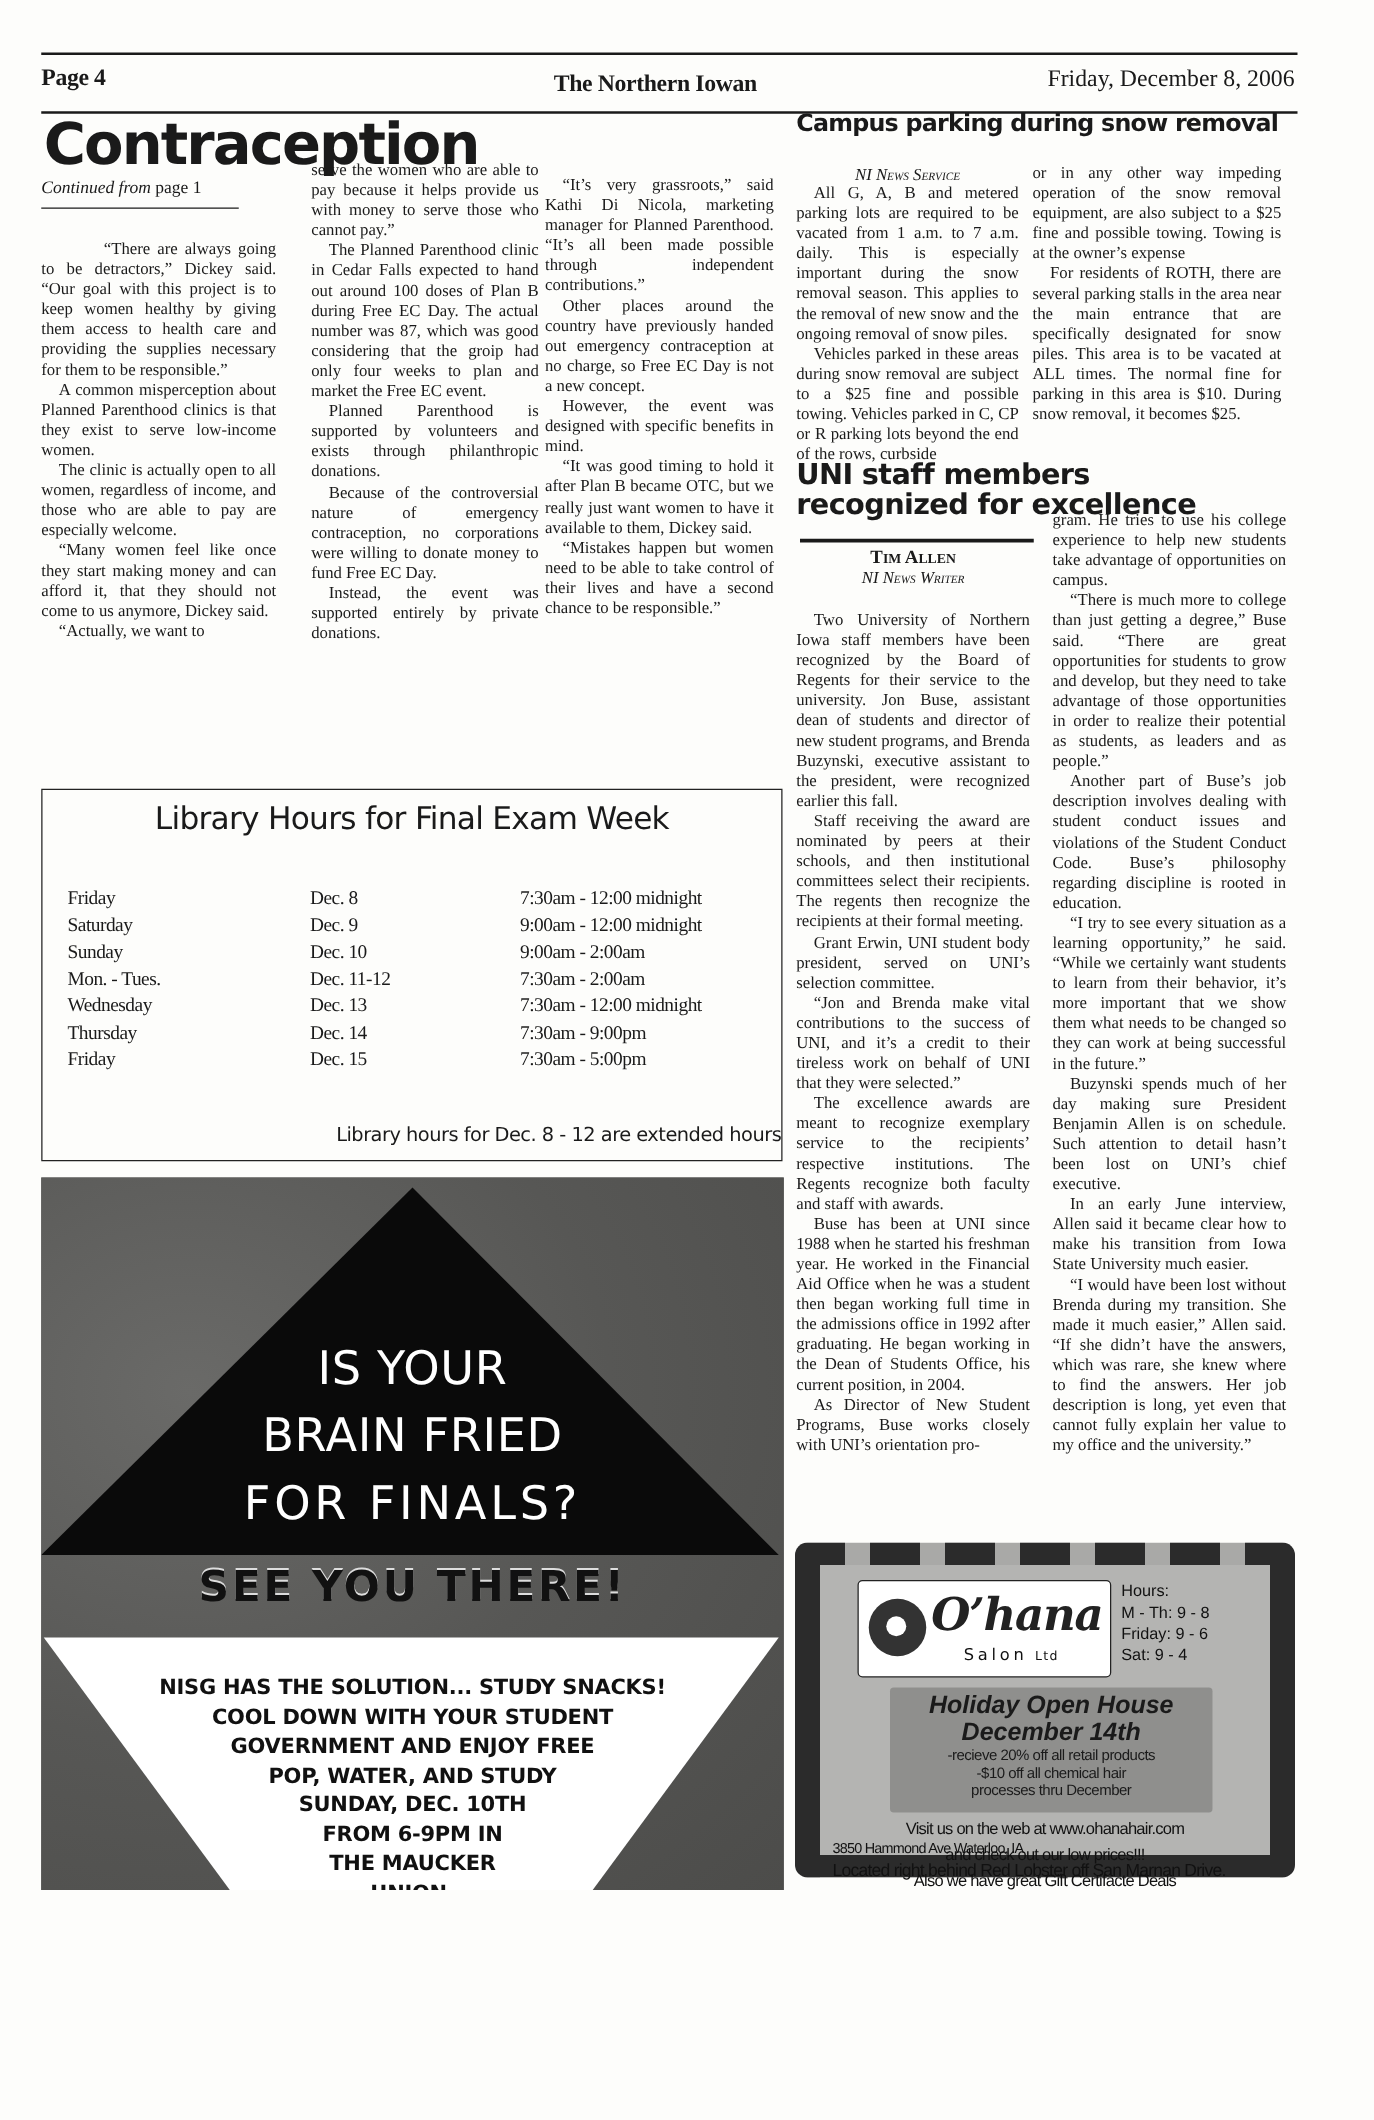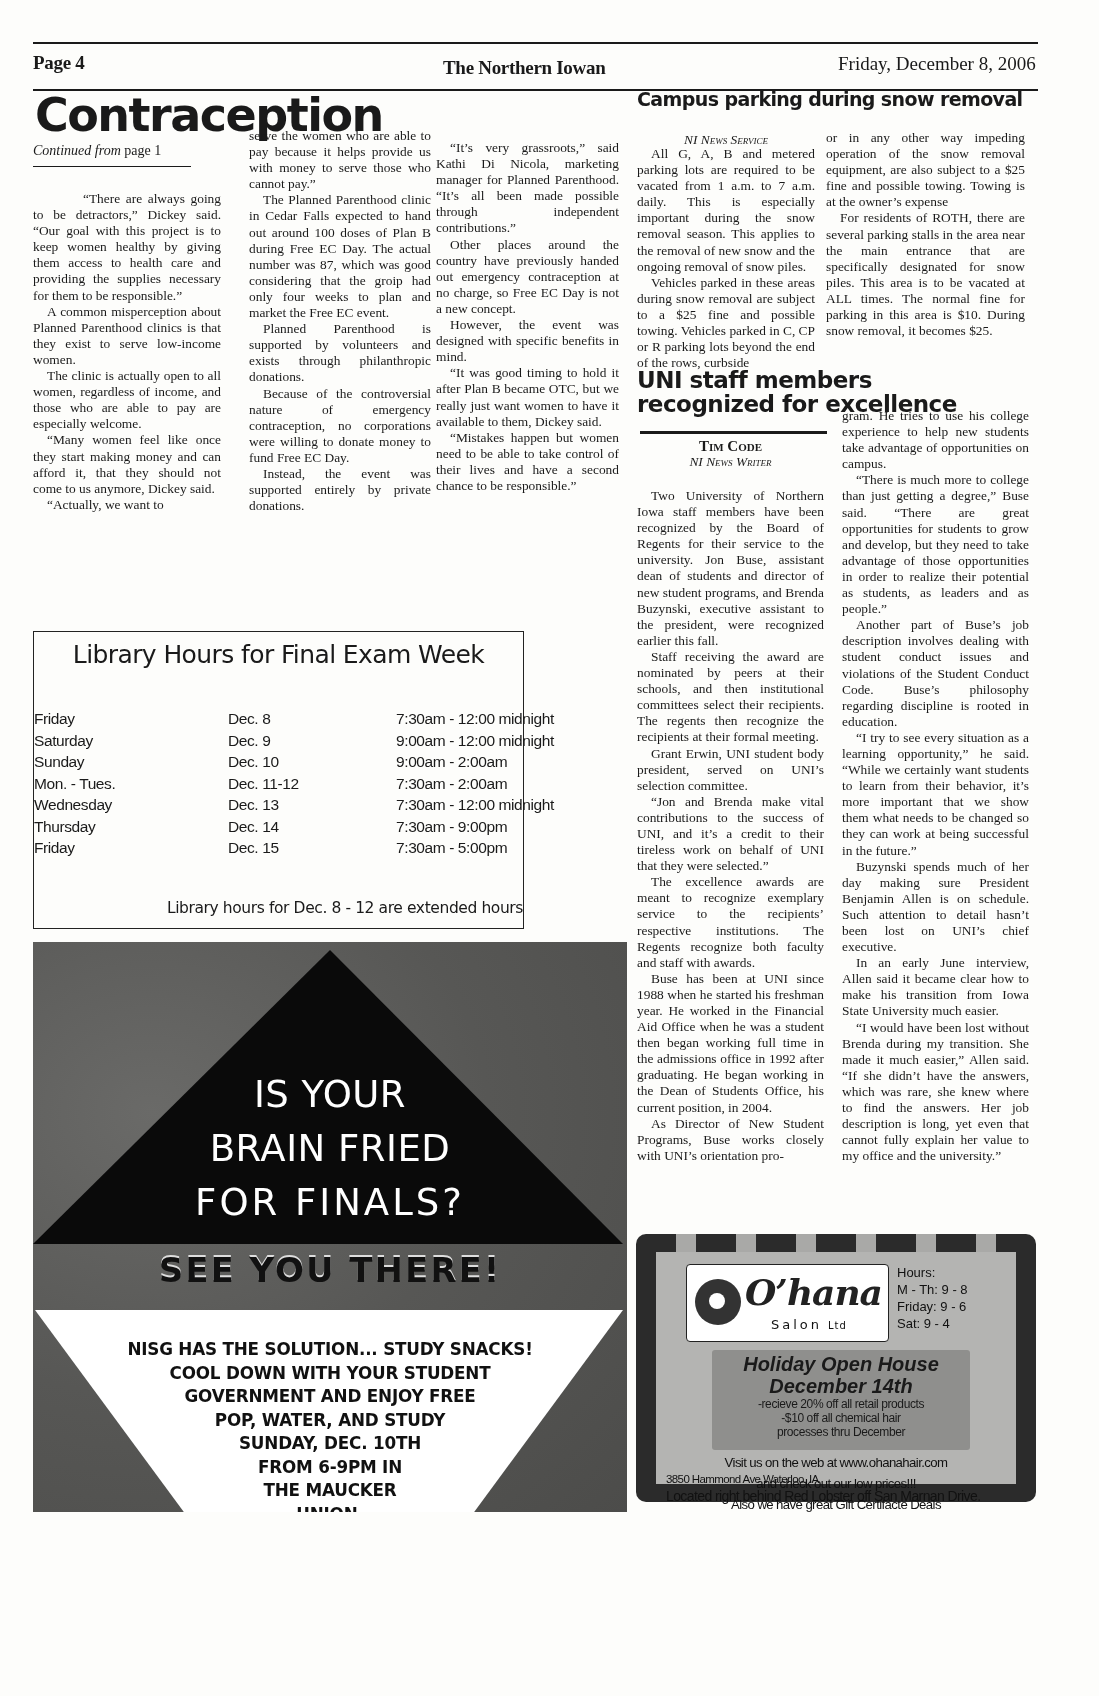--- a/index.html
+++ b/index.html
@@ -118,7 +118,7 @@
 </div>
 <div class="rule" style="left:640px; top:431px; width:187px; height:3px;"></div>
 <div class="byline abs" style="left:637px; top:438px; width:187px;">
-  <div class="name">Tim Code</div>
+  <div class="name">Tim Allen</div>
   <div class="role">NI News Writer</div>
 </div>
 <div class="col" style="left:637px; top:488px; width:187px;">

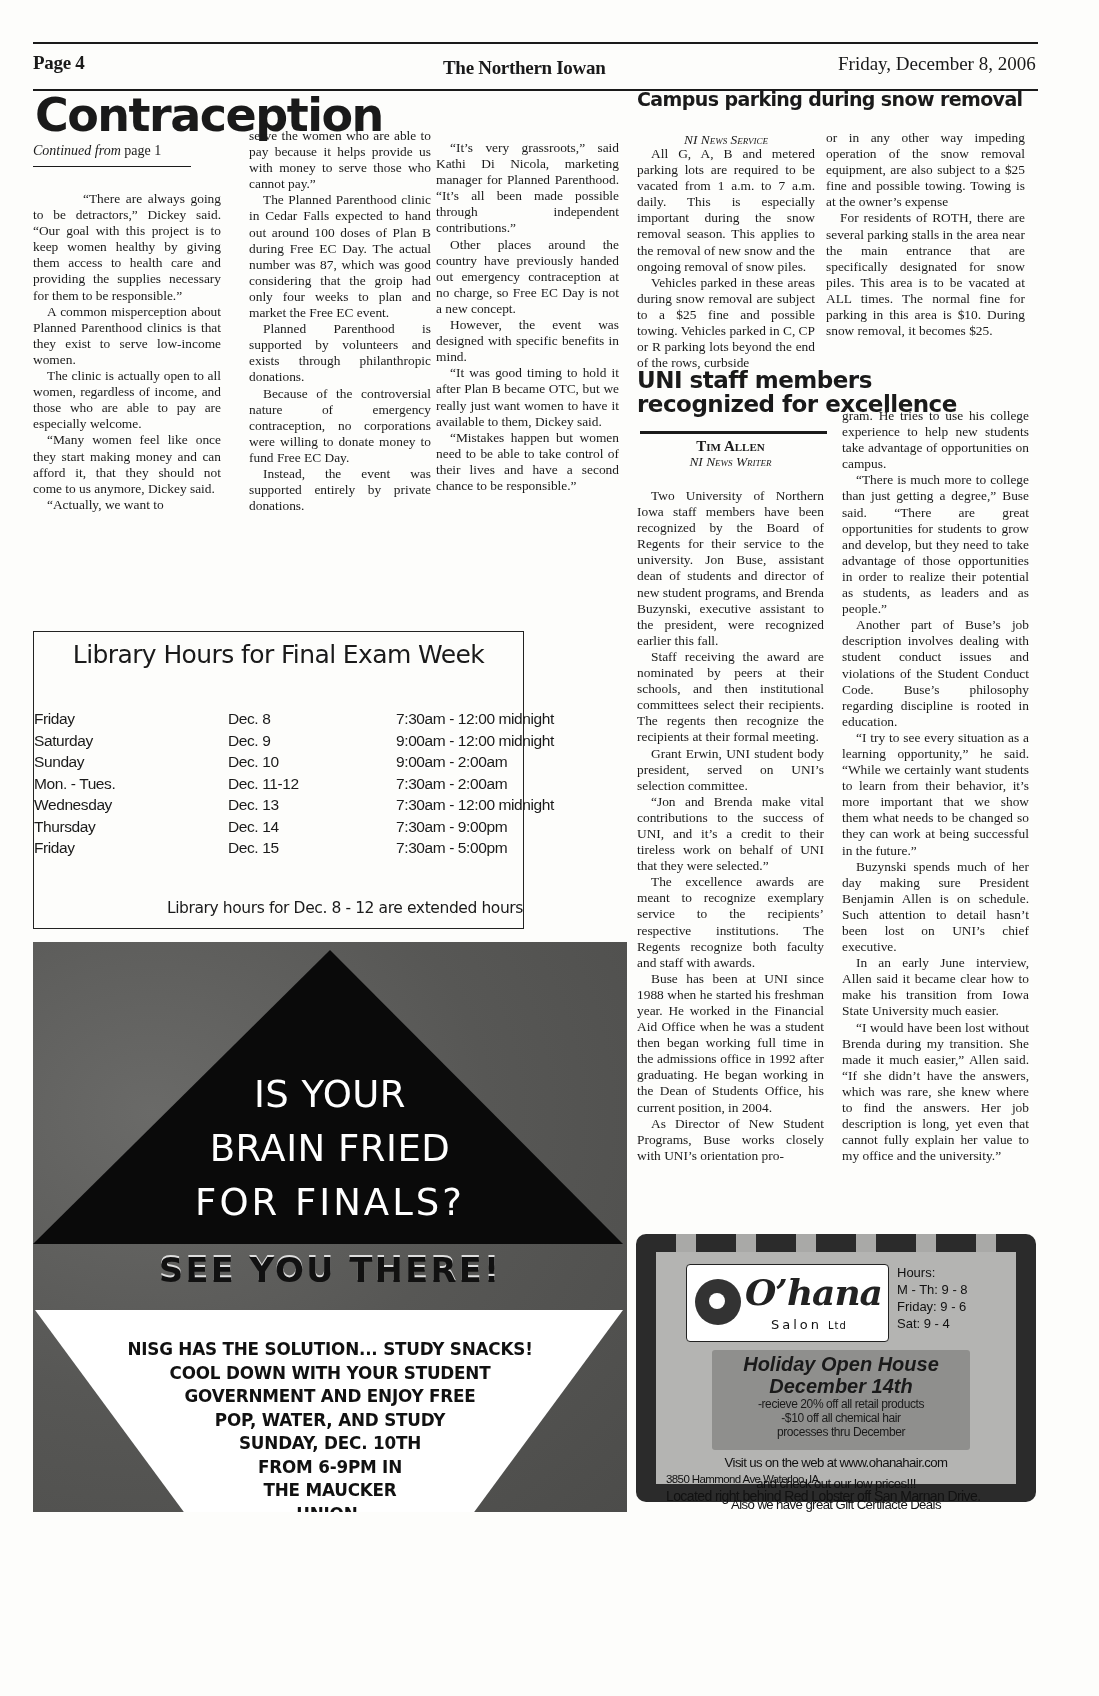--- a/index.html
+++ b/index.html
@@ -28,7 +28,7 @@
   .continued i { font-style: italic; }
 
   
-  .lib-box { position: absolute; left: 33px; top: 631px; width: 491px; height: 298px; border: 1.5px solid #222; background: #fdfdfb; }
+  .lib-box { position: absolute; left: 33px; top: 631px; width: 593px; height: 298px; border: 1.5px solid #222; background: #fdfdfb; }
   .lib-title { position: absolute; left: 0; right: 0; top: 8px; text-align: center; font-family: "DejaVu Sans", sans-serif; font-size: 25px; letter-spacing: -0.6px; }
   .lib-row { position: absolute; left: 0; right: 6px; height: 21px; font-family: Liberation Sans, sans-serif; font-size: 15.5px; letter-spacing: -0.4px; }
   .lib-row span { position: absolute; top: 0; white-space: nowrap; }

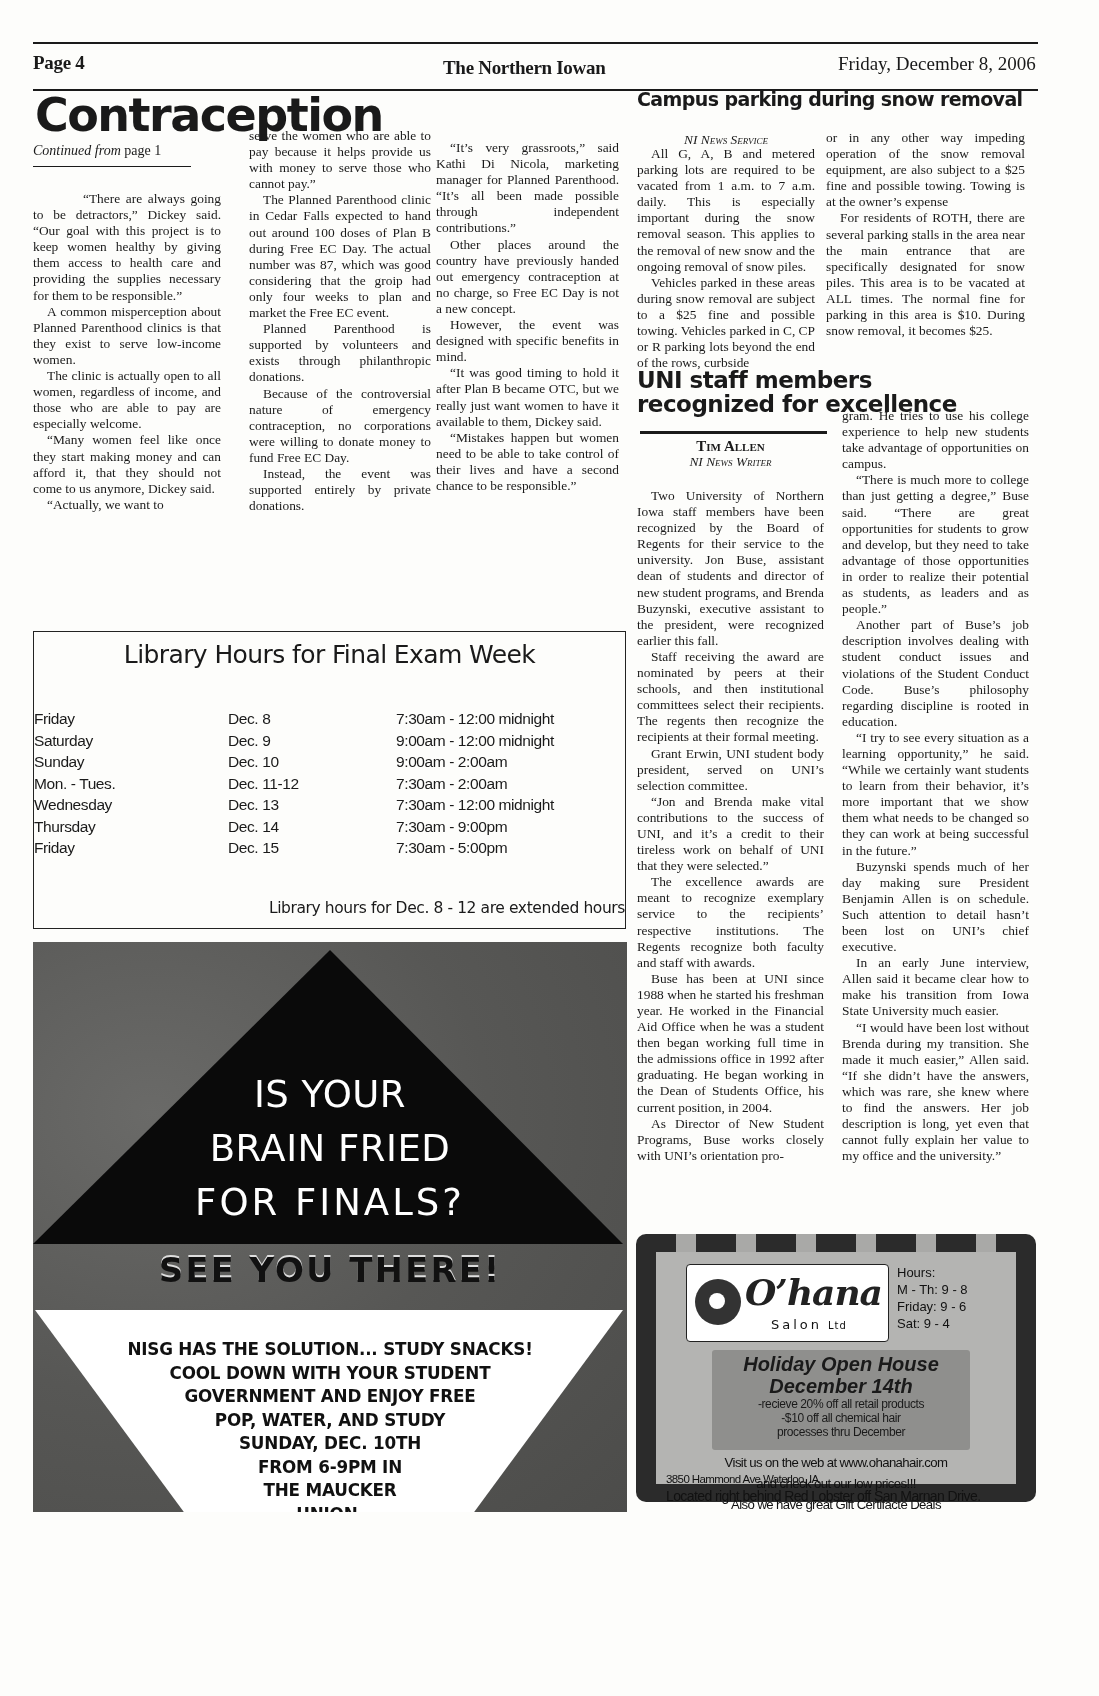--- a/index.html
+++ b/index.html
@@ -30,7 +30,7 @@
   
   .lib-box { position: absolute; left: 33px; top: 631px; width: 593px; height: 298px; border: 1.5px solid #222; background: #fdfdfb; }
   .lib-title { position: absolute; left: 0; right: 0; top: 8px; text-align: center; font-family: "DejaVu Sans", sans-serif; font-size: 25px; letter-spacing: -0.6px; }
-  .lib-row { position: absolute; left: 0; right: 6px; height: 21px; font-family: Liberation Sans, sans-serif; font-size: 15.5px; letter-spacing: -0.4px; }
+  .lib-row { position: absolute; left: 20px; right: 6px; height: 21px; font-family: Liberation Serif, serif; font-size: 15.5px; letter-spacing: -0.4px; }
   .lib-row span { position: absolute; top: 0; white-space: nowrap; }
   .lib-note { position: absolute; left: 0; right: 0; top: 267px; text-align: right; font-family: "DejaVu Sans", sans-serif; font-size: 15.5px; letter-spacing: -0.4px; }
 

